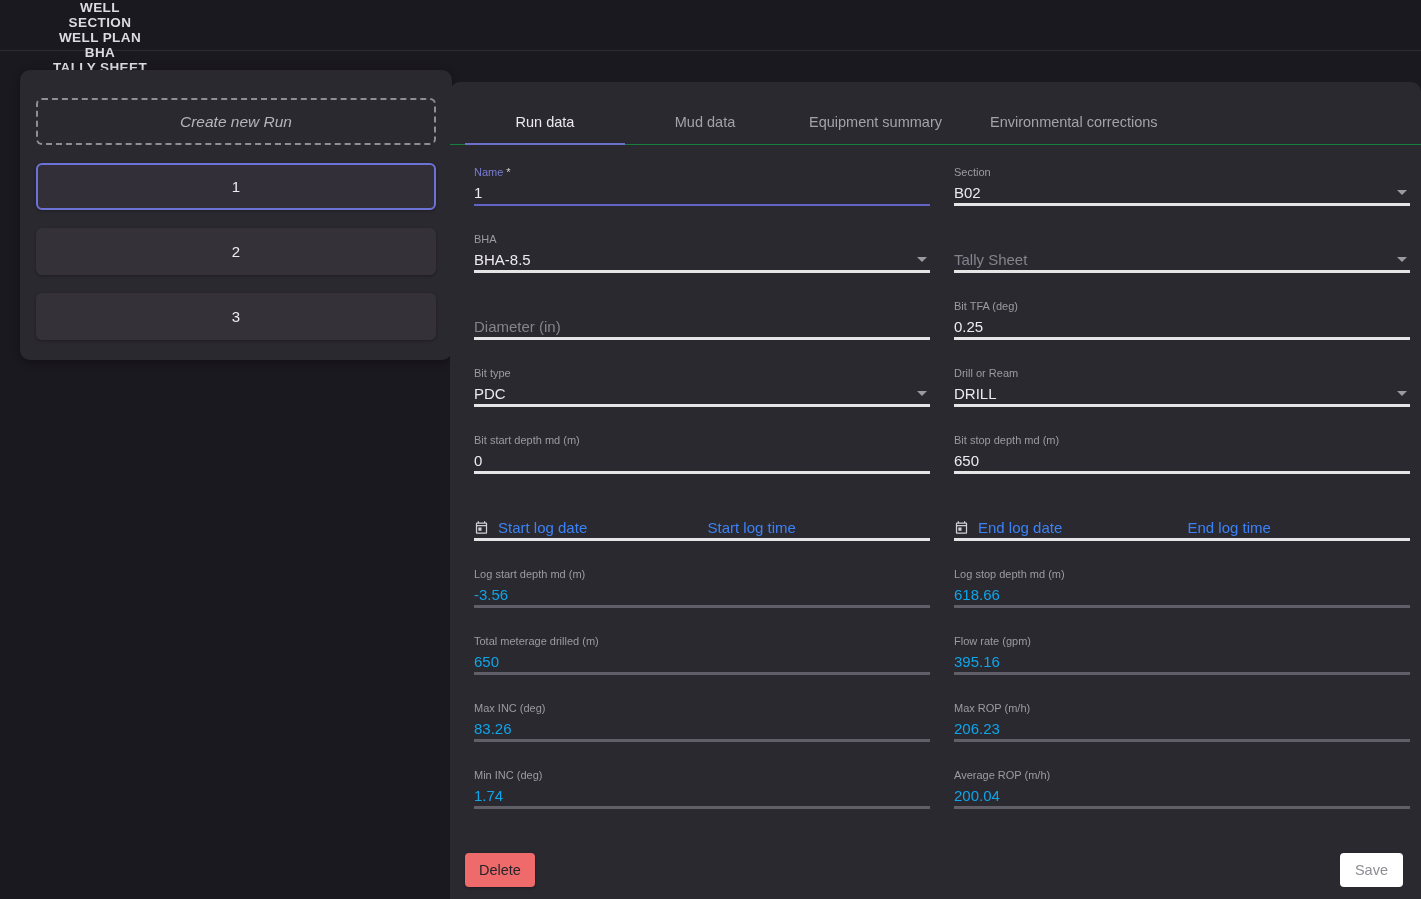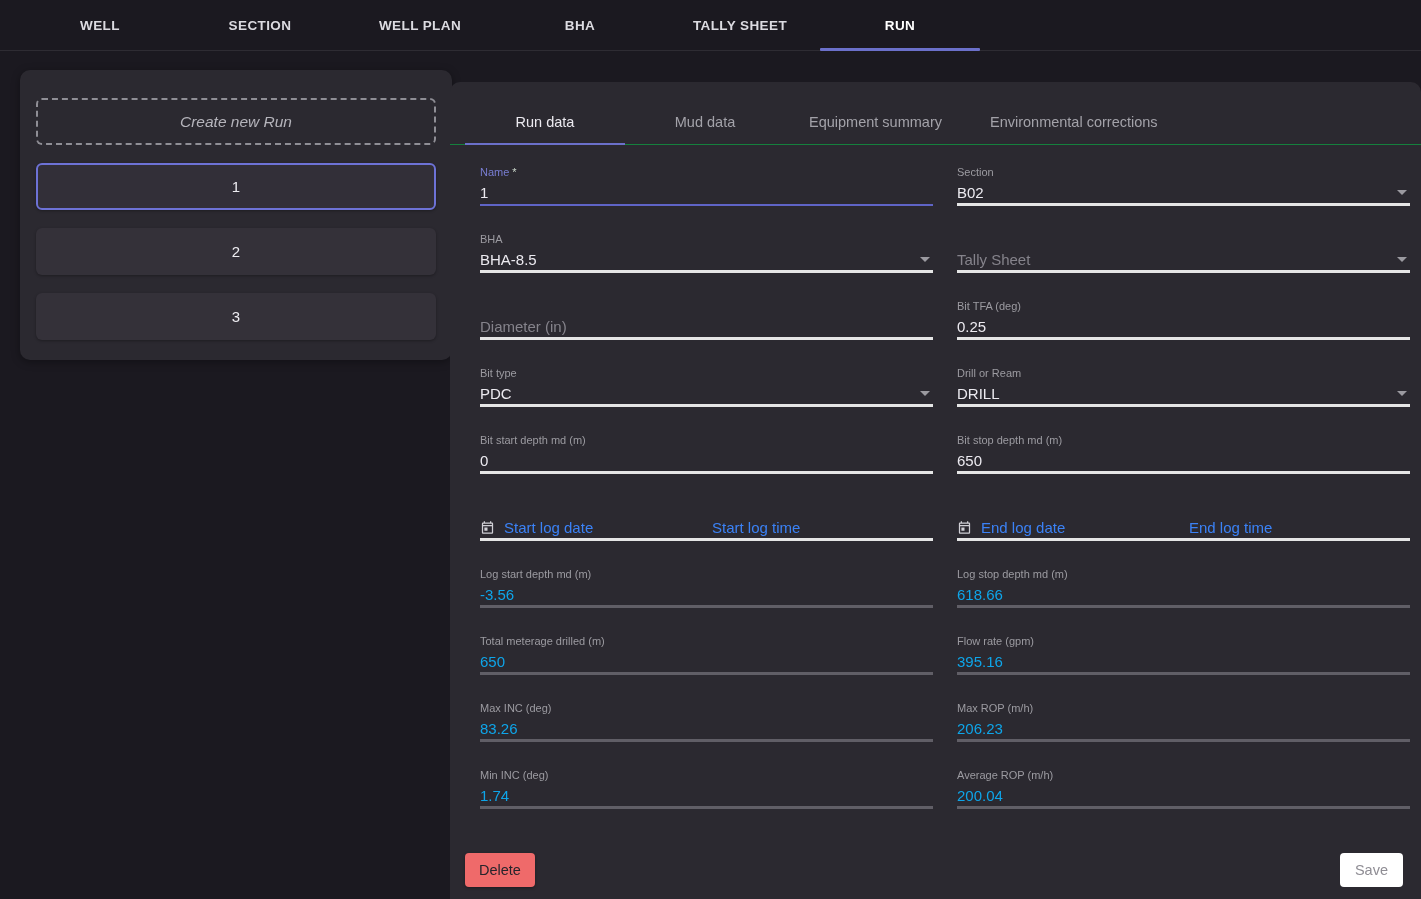--- a/index.html
+++ b/index.html
@@ -17,6 +17,7 @@
     position:absolute; top:0; left:0; right:0; height:51px;
     display:flex; padding-left:20px;
     border-bottom:1px solid #2e2c33;
+    flex-direction:column;
   }
   .nav-item {
     width:160px; display:flex; align-items:center; justify-content:center;

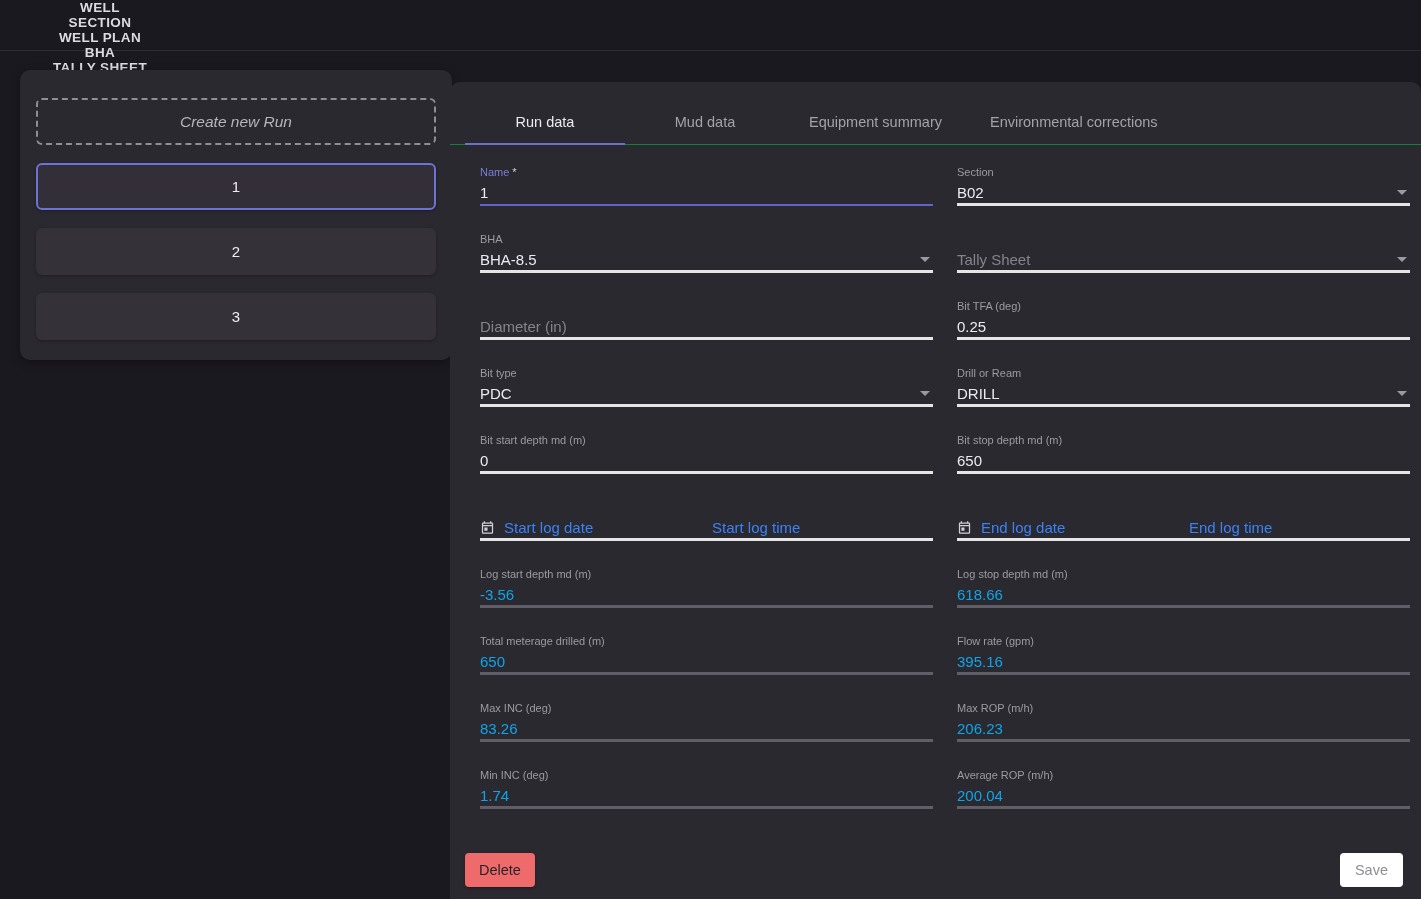--- a/index.html
+++ b/index.html
@@ -73,7 +73,7 @@
   
   .form {
     display:grid; grid-template-columns:1fr 1fr; column-gap:24px;
-    padding:13px 11px 0 30px;
+    padding:13px 11px 0 24px;
   }
   .field { height:67px; padding-top:7px; display:flex; flex-direction:column; }
   .flabel { height:14px; line-height:14px; font-size:11px; color:#9c9ba1; }

